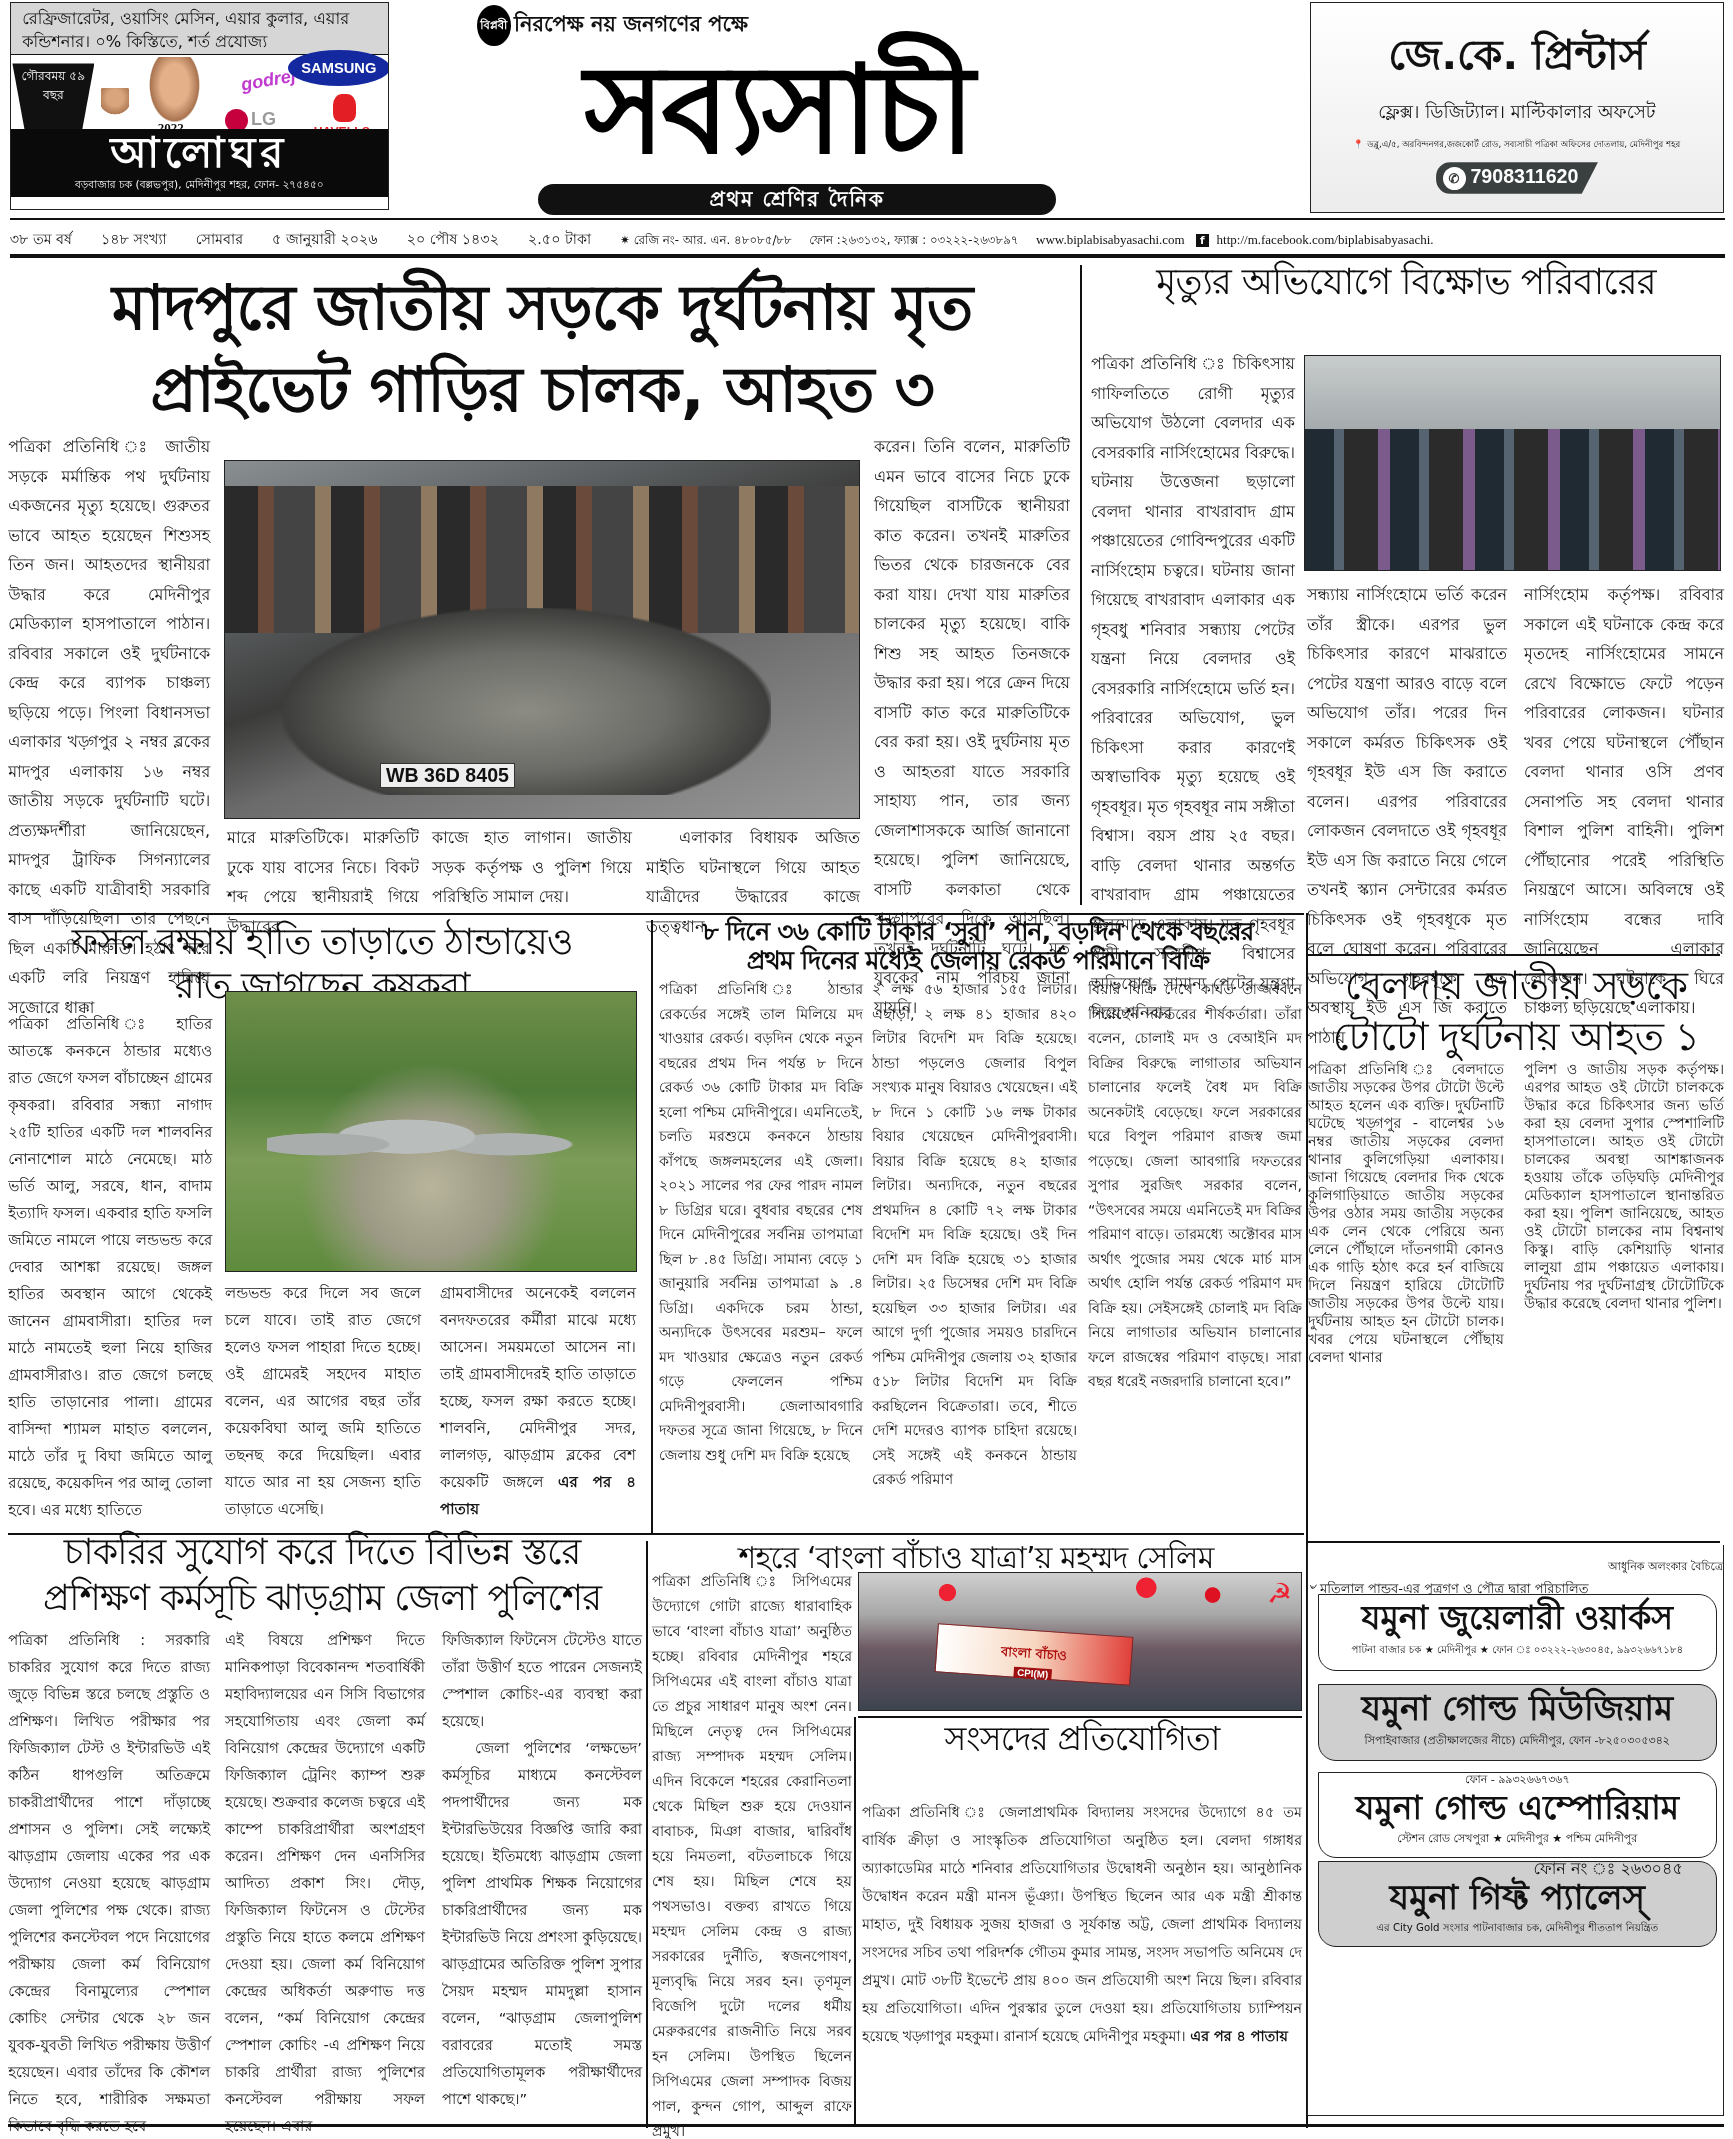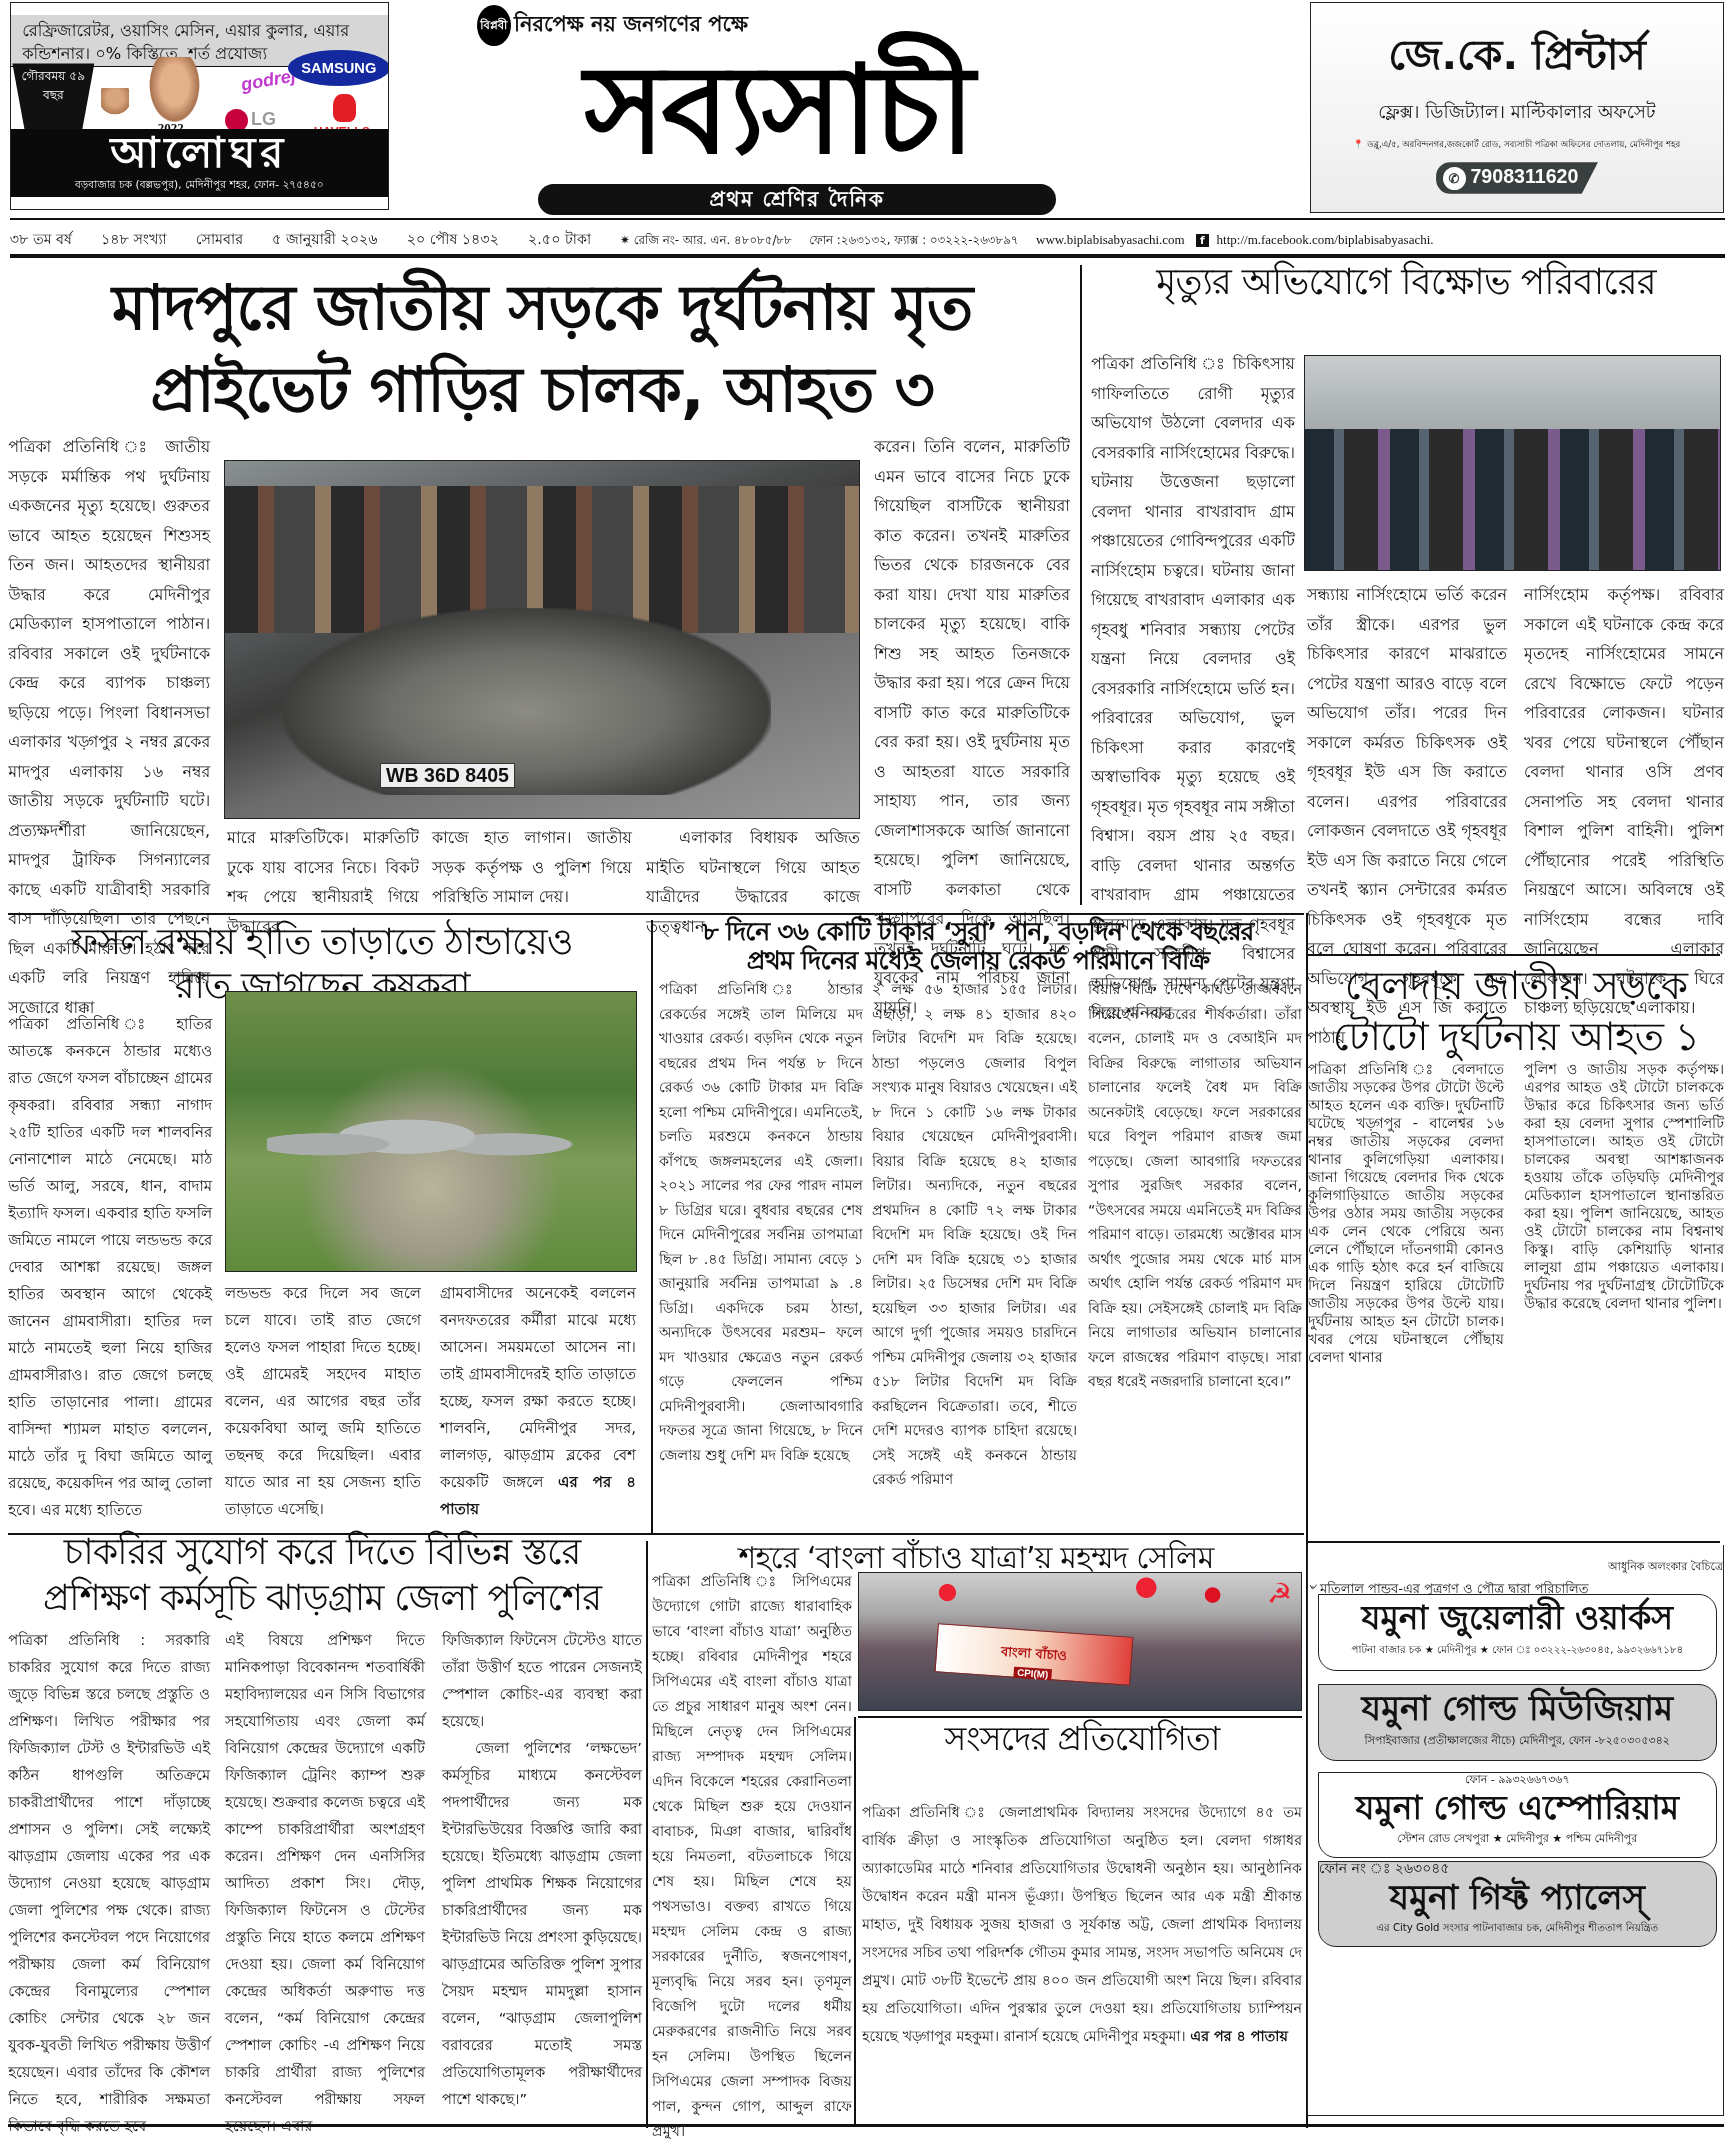--- a/index.html
+++ b/index.html
@@ -11,7 +11,7 @@
 .vrule{position:absolute;background:#111;width:1.6px}
 
 .ad-left{left:9.8px;top:2.4px;width:379px;height:208px;border:1.6px solid #222;background:#fff;overflow:hidden}
-.ad-left .bubble{position:absolute;left:0;top:12px;width:383px;height:52px;background:#d6d6d6;border-bottom:1.6px solid #111;font-size:16.3px;line-height:23.6px;padding:3.3px 11.4px;font-weight:500}
+.ad-left .bubble{position:absolute;left:0;top:0;width:383px;height:52px;background:#d6d6d6;border-bottom:1.6px solid #111;font-size:16.3px;line-height:23.6px;padding:3.3px 11.4px;font-weight:500}
 .ad-left .badge{position:absolute;left:1.6px;top:60px;width:82px;height:67px;background:#111;color:#fff;font-size:12.2px;text-align:center;line-height:19px;padding-top:3.3px;clip-path:polygon(0 0,100% 0,85% 100%,15% 100%)}
 .ad-left .banner{position:absolute;left:0;bottom:12px;width:100%;height:68px;background:#0a0a0a;color:#fff;text-align:center}
 .ad-left .banner .nm{font-size:42px;font-weight:bold;line-height:47px;letter-spacing:4.9px}

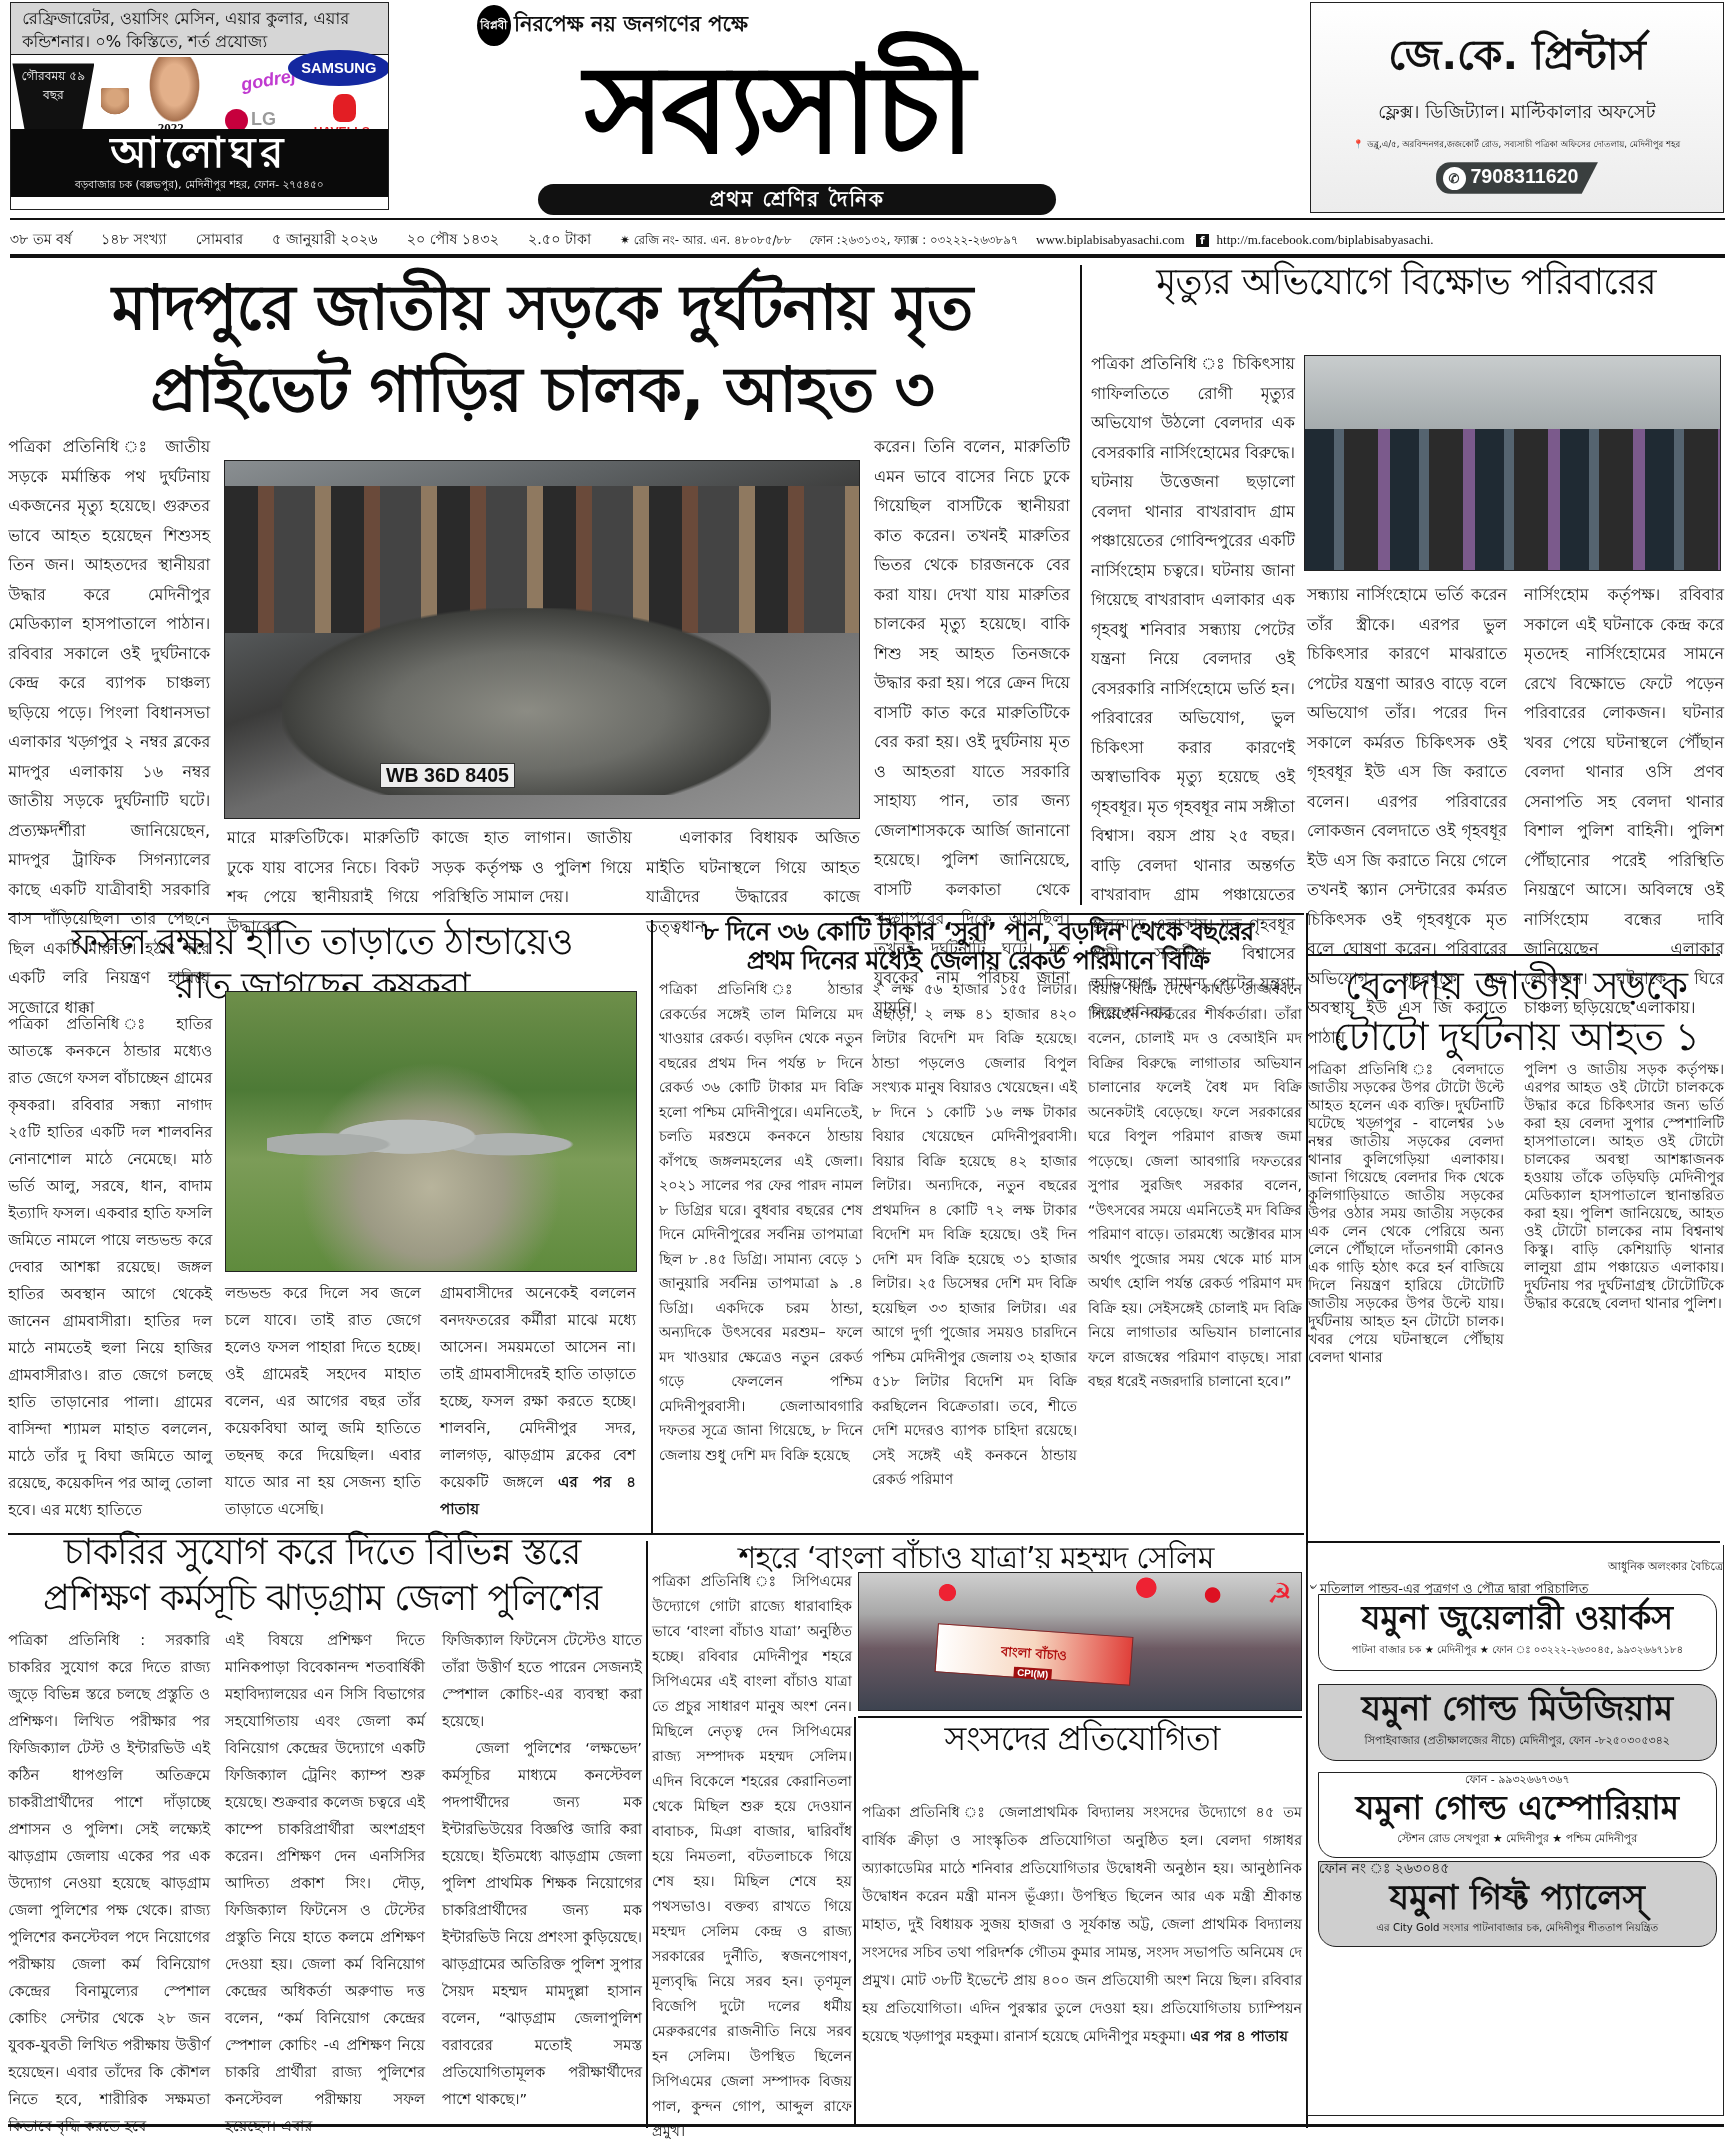--- a/index.html
+++ b/index.html
@@ -200,7 +200,7 @@
     <div class="sub" style="font-size:11px">স্টেশন রোড সেখপুরা ★ মেদিনীপুর ★ পশ্চিম মেদিনীপুর</div>
   </div>
   <div class="adbox" style="left:9.8px;top:316px;width:399px;height:86px;background:#cfcfcf">
-    <div class="sub" style="font-size:14px;line-height:13px;text-align:left;padding-right:33px">ফোন নং ঃ ২৬৩০৪৫</div>
+    <div class="sub" style="font-size:16px;line-height:13px;text-align:right;padding-right:33px">ফোন নং ঃ ২৬৩০৪৫</div>
     <div class="nm" style="font-size:34px;line-height:44px">যমুনা গিফ্ট প্যালেস্</div>
     <div class="sub" style="font-size:10.2px">এর City Gold সংসার  পাটনাবাজার চক, মেদিনীপুর    শীততাপ নিয়ন্ত্রিত</div>
   </div>

